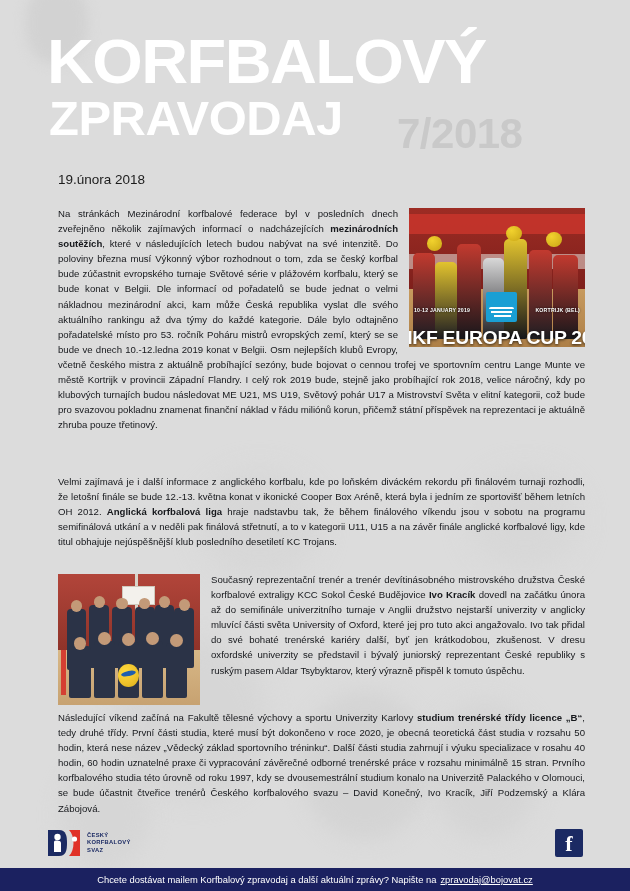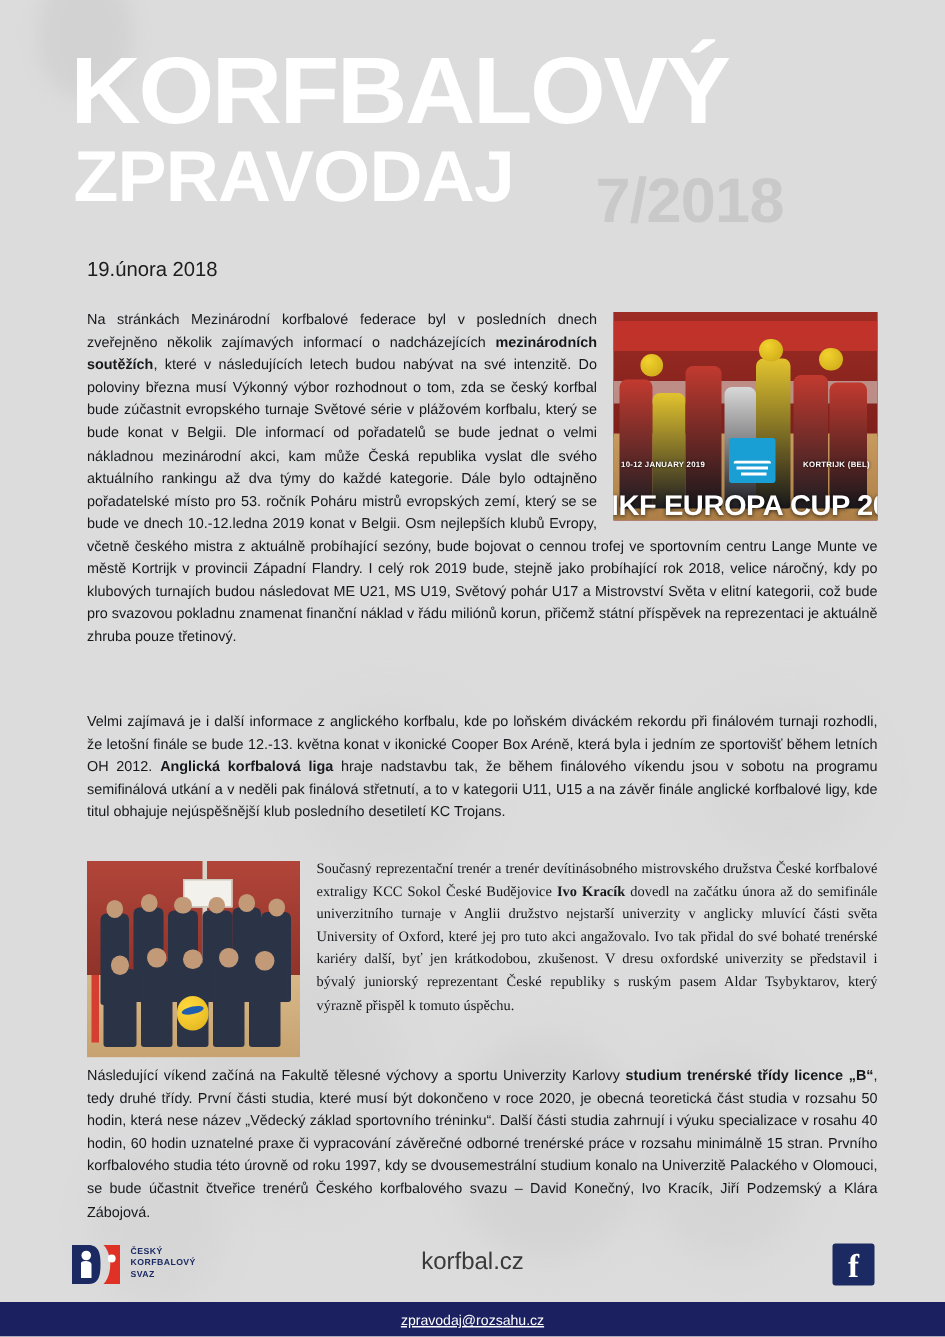--- a/index.html
+++ b/index.html
@@ -132,7 +132,6 @@
     left: 58px;
     top: 366px;
     width: 527px;
-    font-family: Liberation Serif, serif;
   }
   .p4 {
     position: absolute;

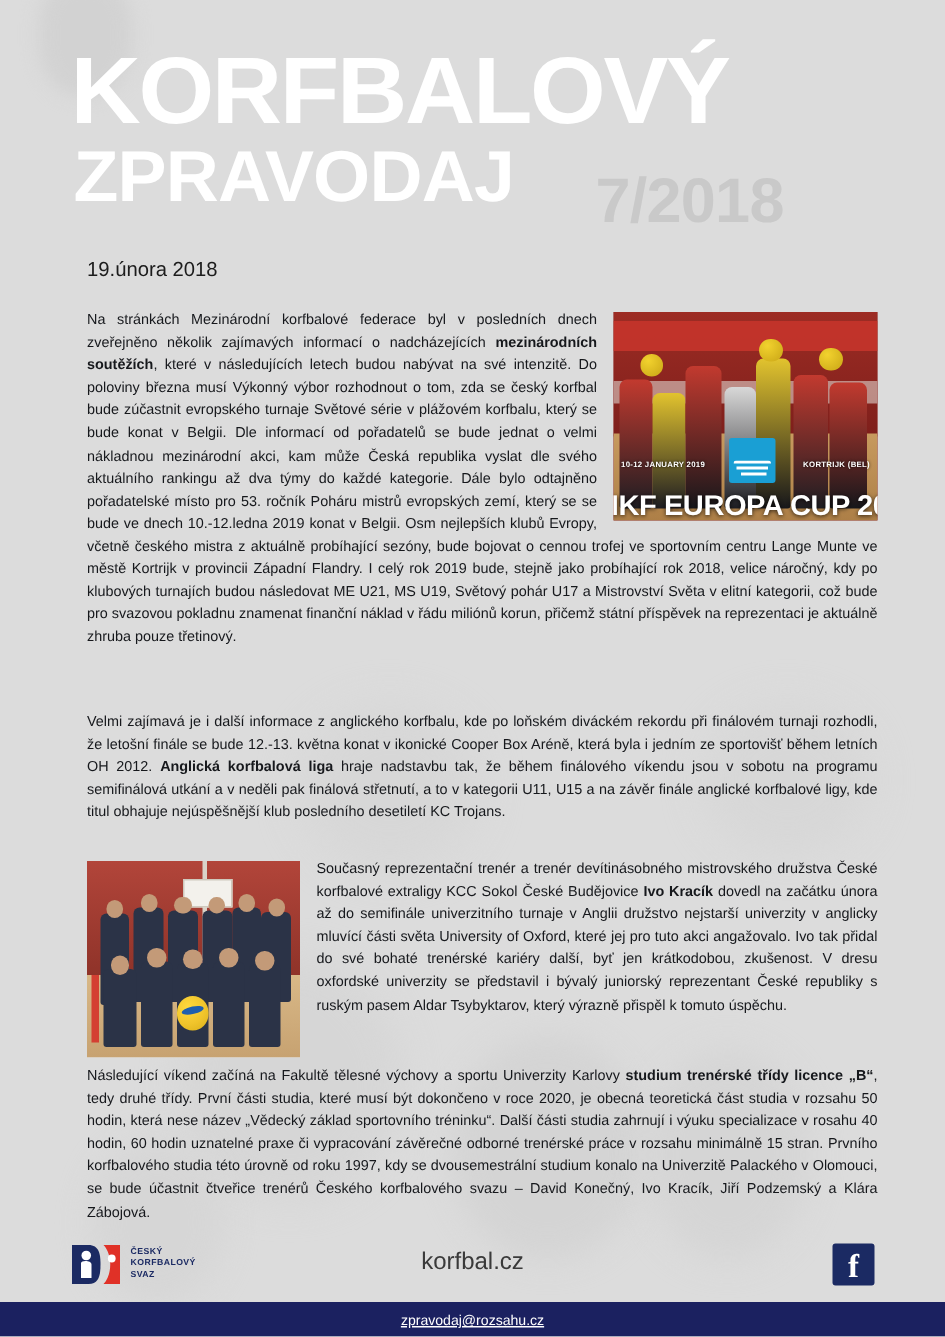--- a/index.html
+++ b/index.html
@@ -518,7 +518,6 @@
       </span>
     </div>
 
-    <div class="site-url">korfbal.cz</div>
 
     <div class="fb-icon">
       <span>f</span>

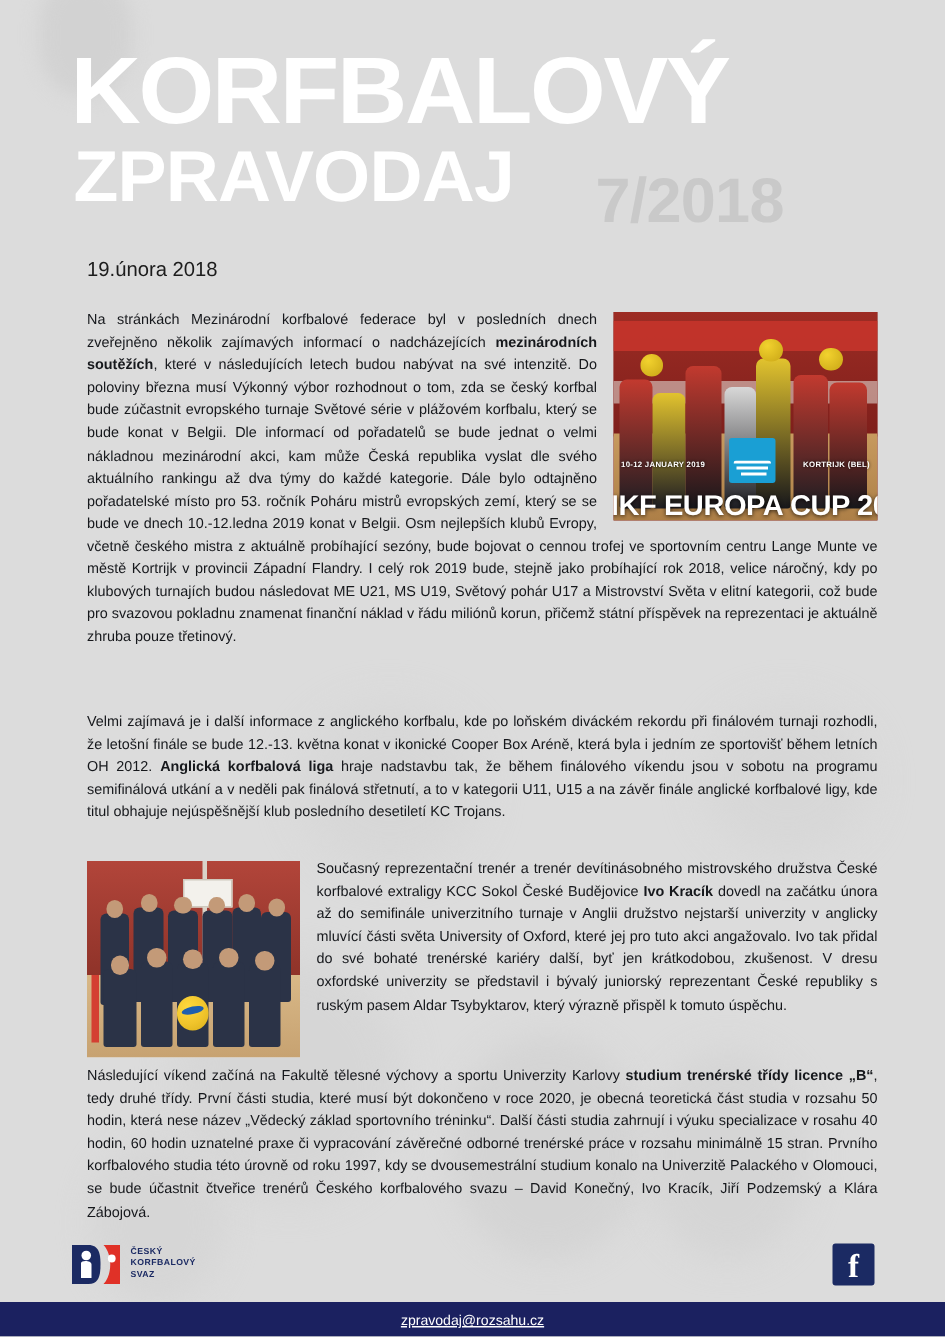--- a/index.html
+++ b/index.html
@@ -525,6 +525,7 @@
   </div>
 
   <div class="bottom-bar">
+    <span>Chcete dostávat mailem Korfbalový zpravodaj a další aktuální zprávy?  Napište na</span>
     <a class="email" href="#">zpravodaj@rozsahu.cz</a>
   </div>
 

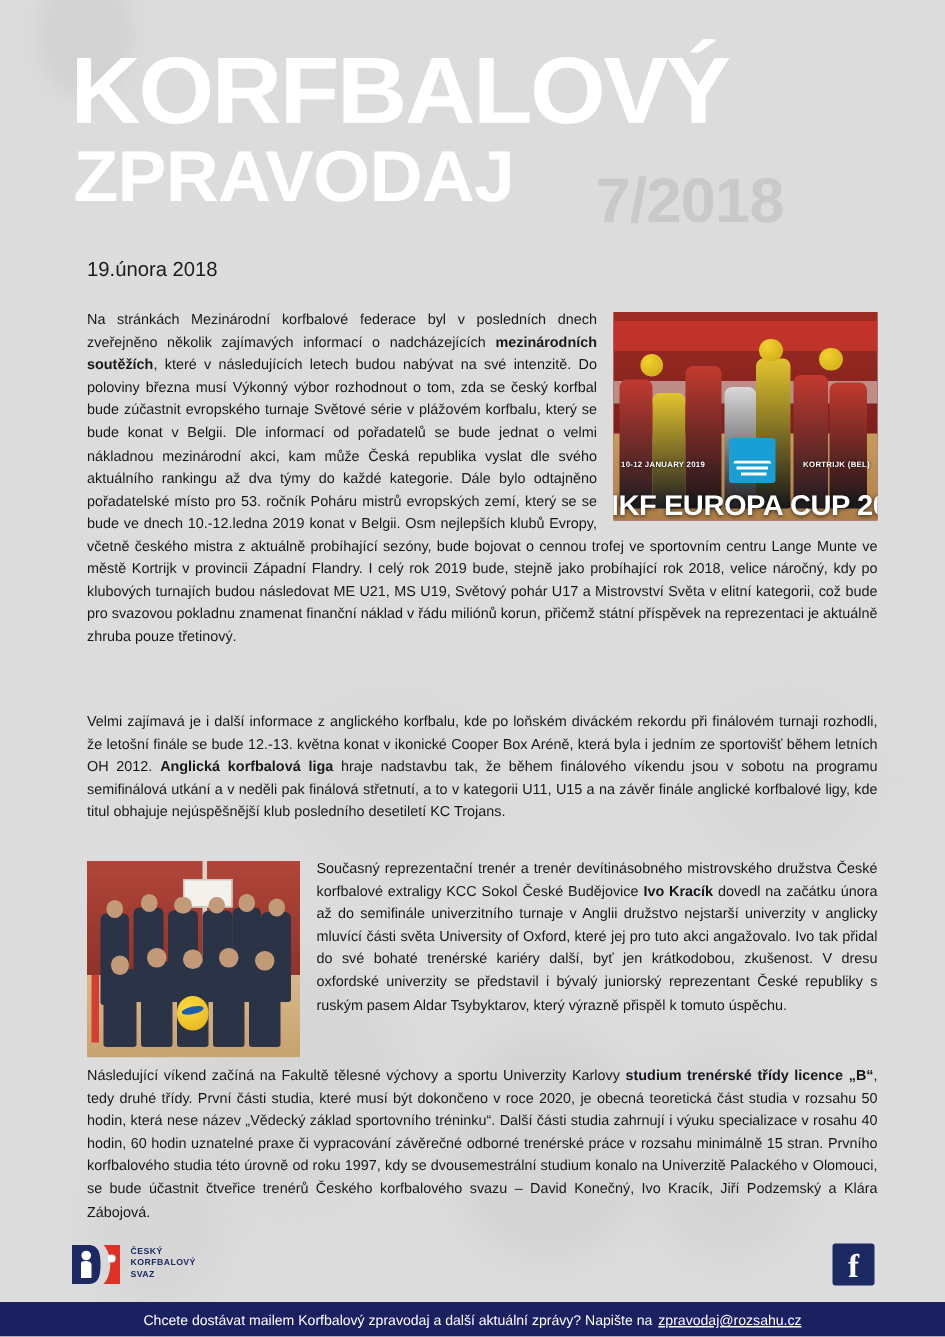--- a/index.html
+++ b/index.html
@@ -526,7 +526,7 @@
 
   <div class="bottom-bar">
     <span>Chcete dostávat mailem Korfbalový zpravodaj a další aktuální zprávy?  Napište na</span>
-    <a class="email" href="#">zpravodaj@rozsahu.cz</a>
+    <a class="email" href="#">zpravodaj@bojovat.cz</a>
   </div>
 
 </div>

